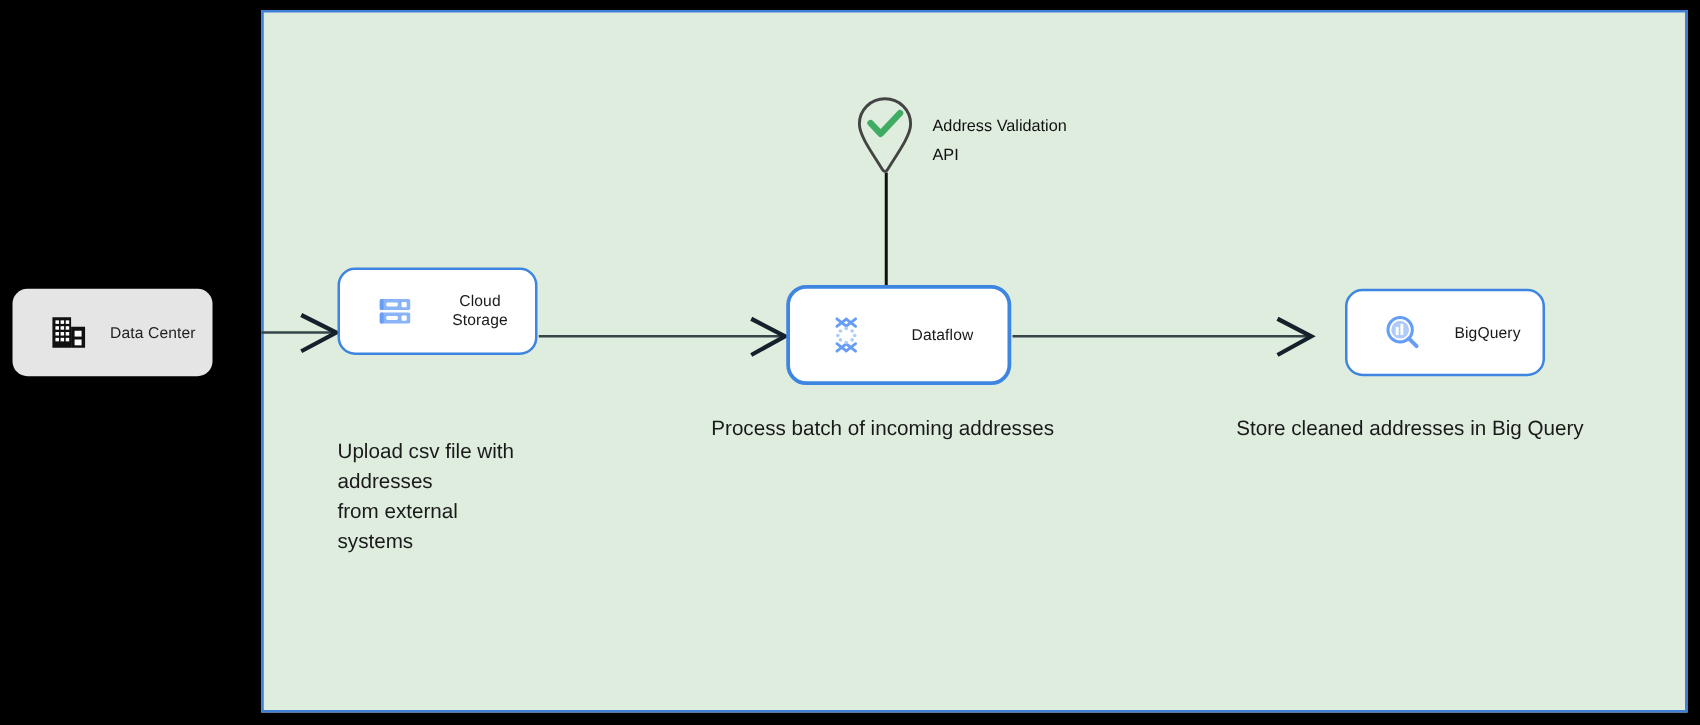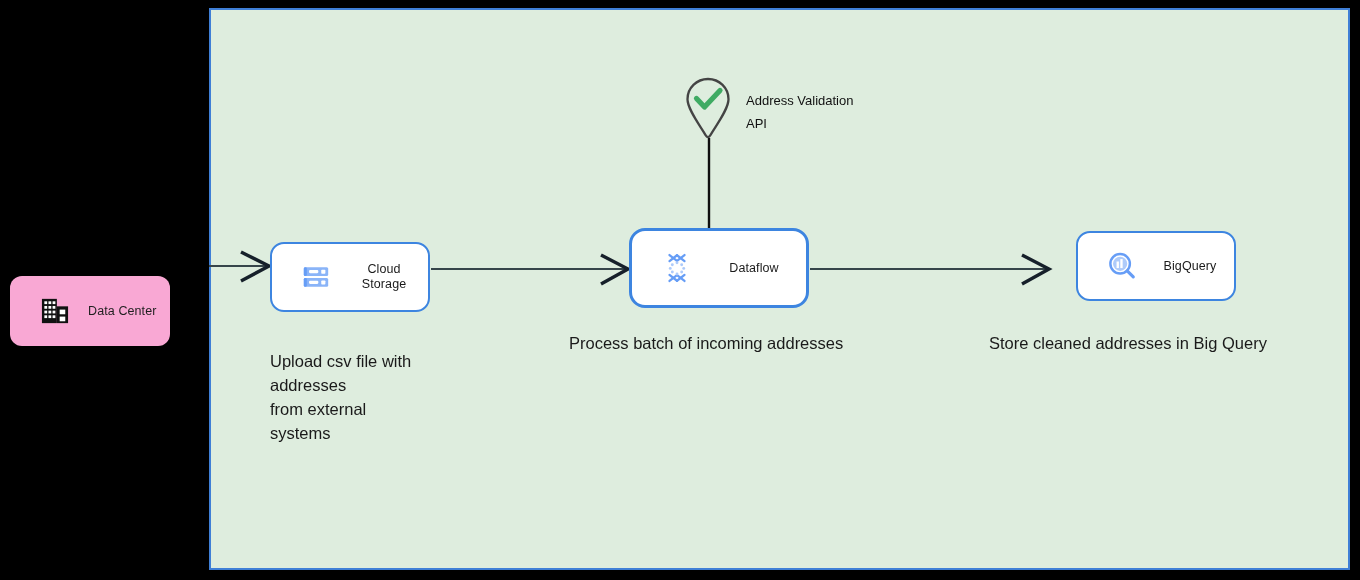--- a/index.html
+++ b/index.html
@@ -85,7 +85,7 @@
   
   #node-cloudstorage {
     left: 270px;
-    top: 242px;
+    top: 214px;
     width: 160px;
     height: 70px;
   }

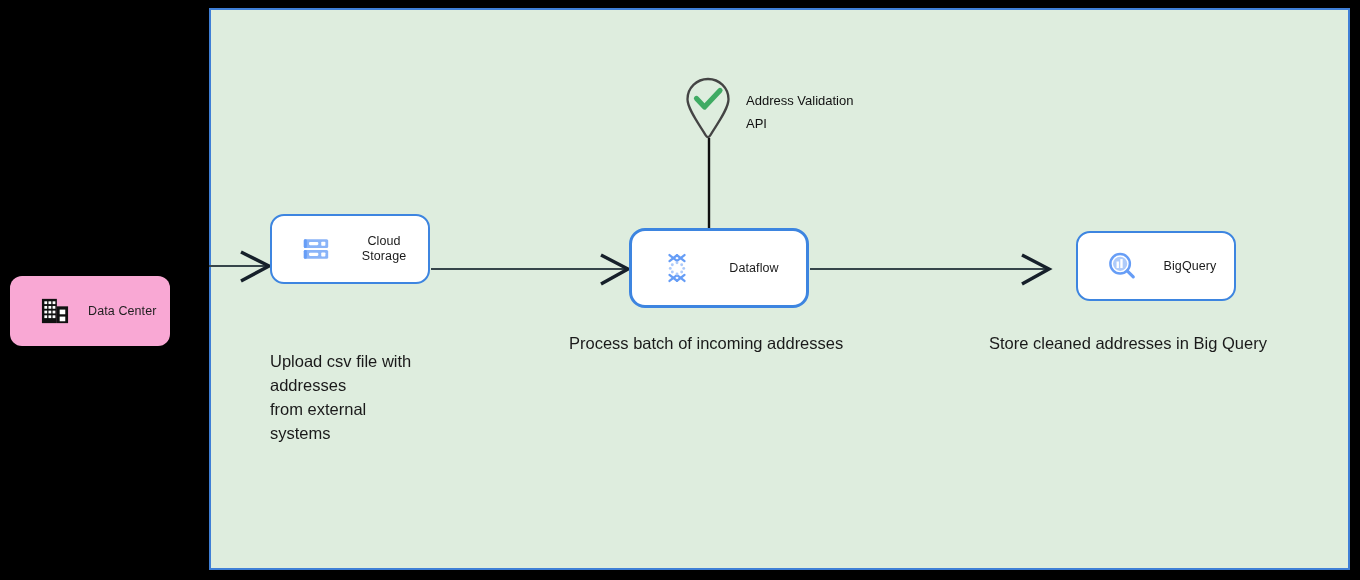--- a/index.html
+++ b/index.html
@@ -69,10 +69,9 @@
     top: 231px;
     width: 160px;
     height: 70px;
-    background: #f9a8d4;
+    background: #e5e5e5;
     border: none;
     border-radius: 12px;
-    margin-top: 45px;
   }
   #node-datacenter .node-icon { width: 58px; padding-left: 16px; }
   #node-datacenter .node-label {

